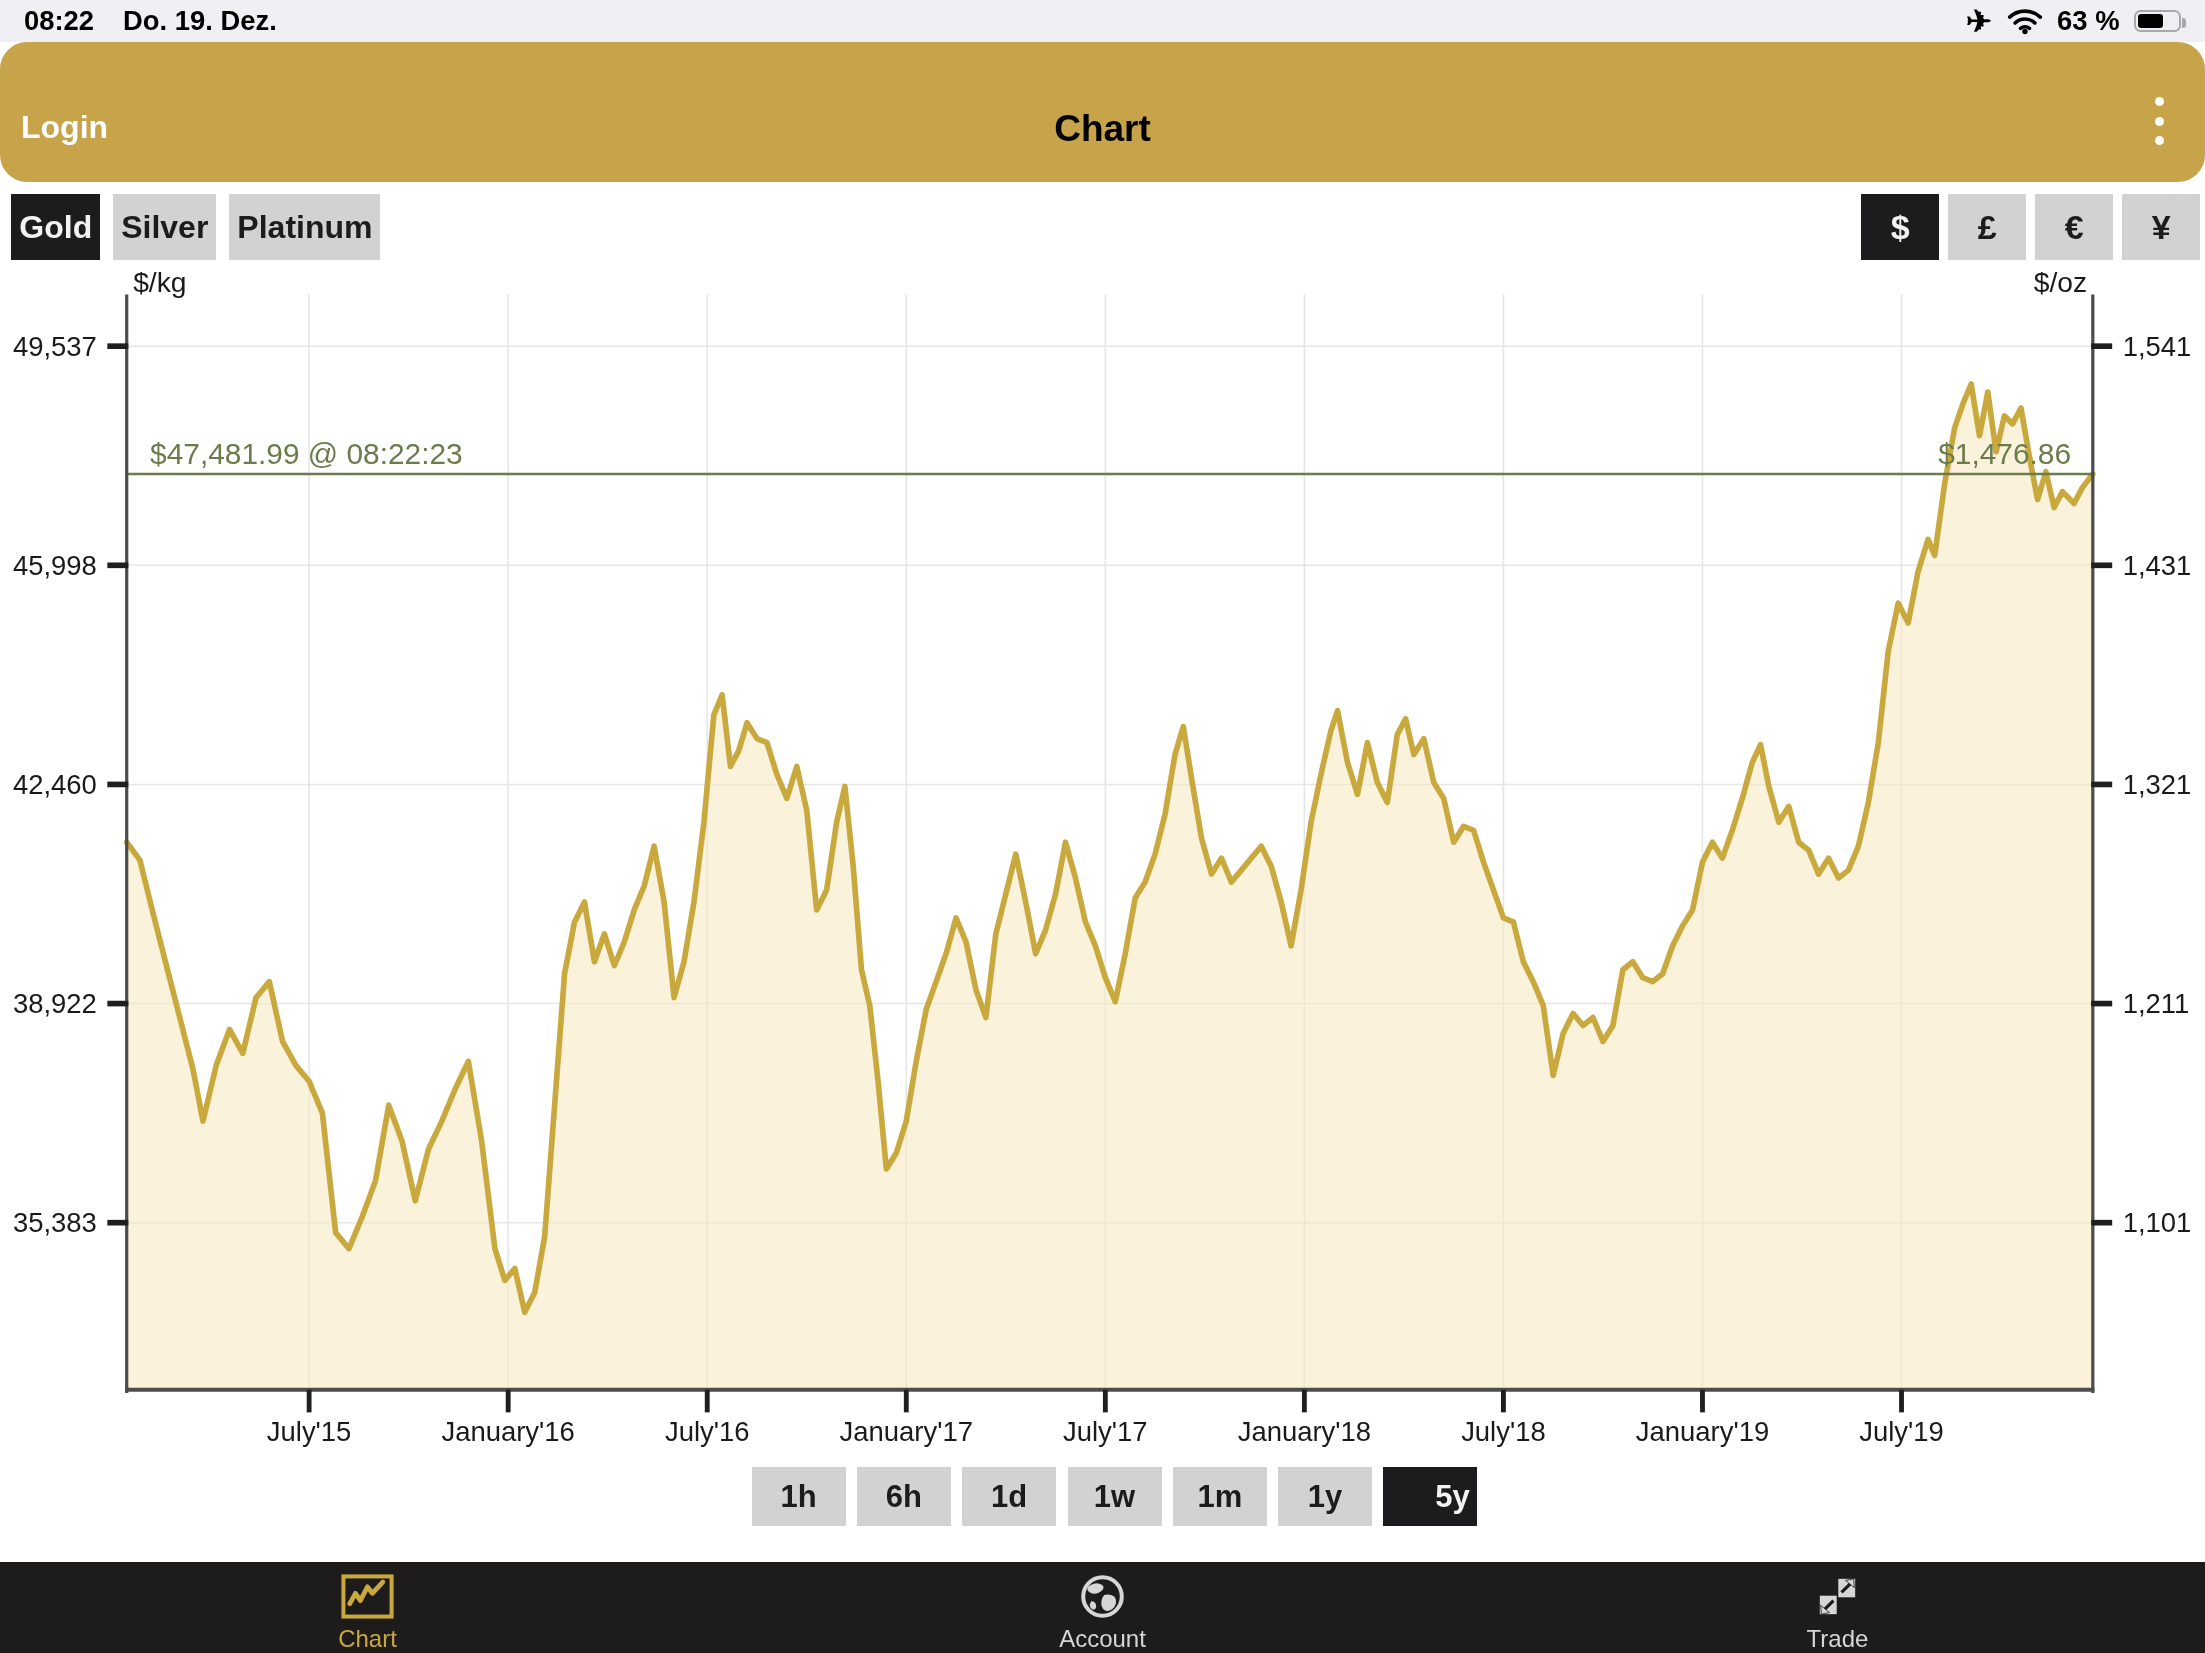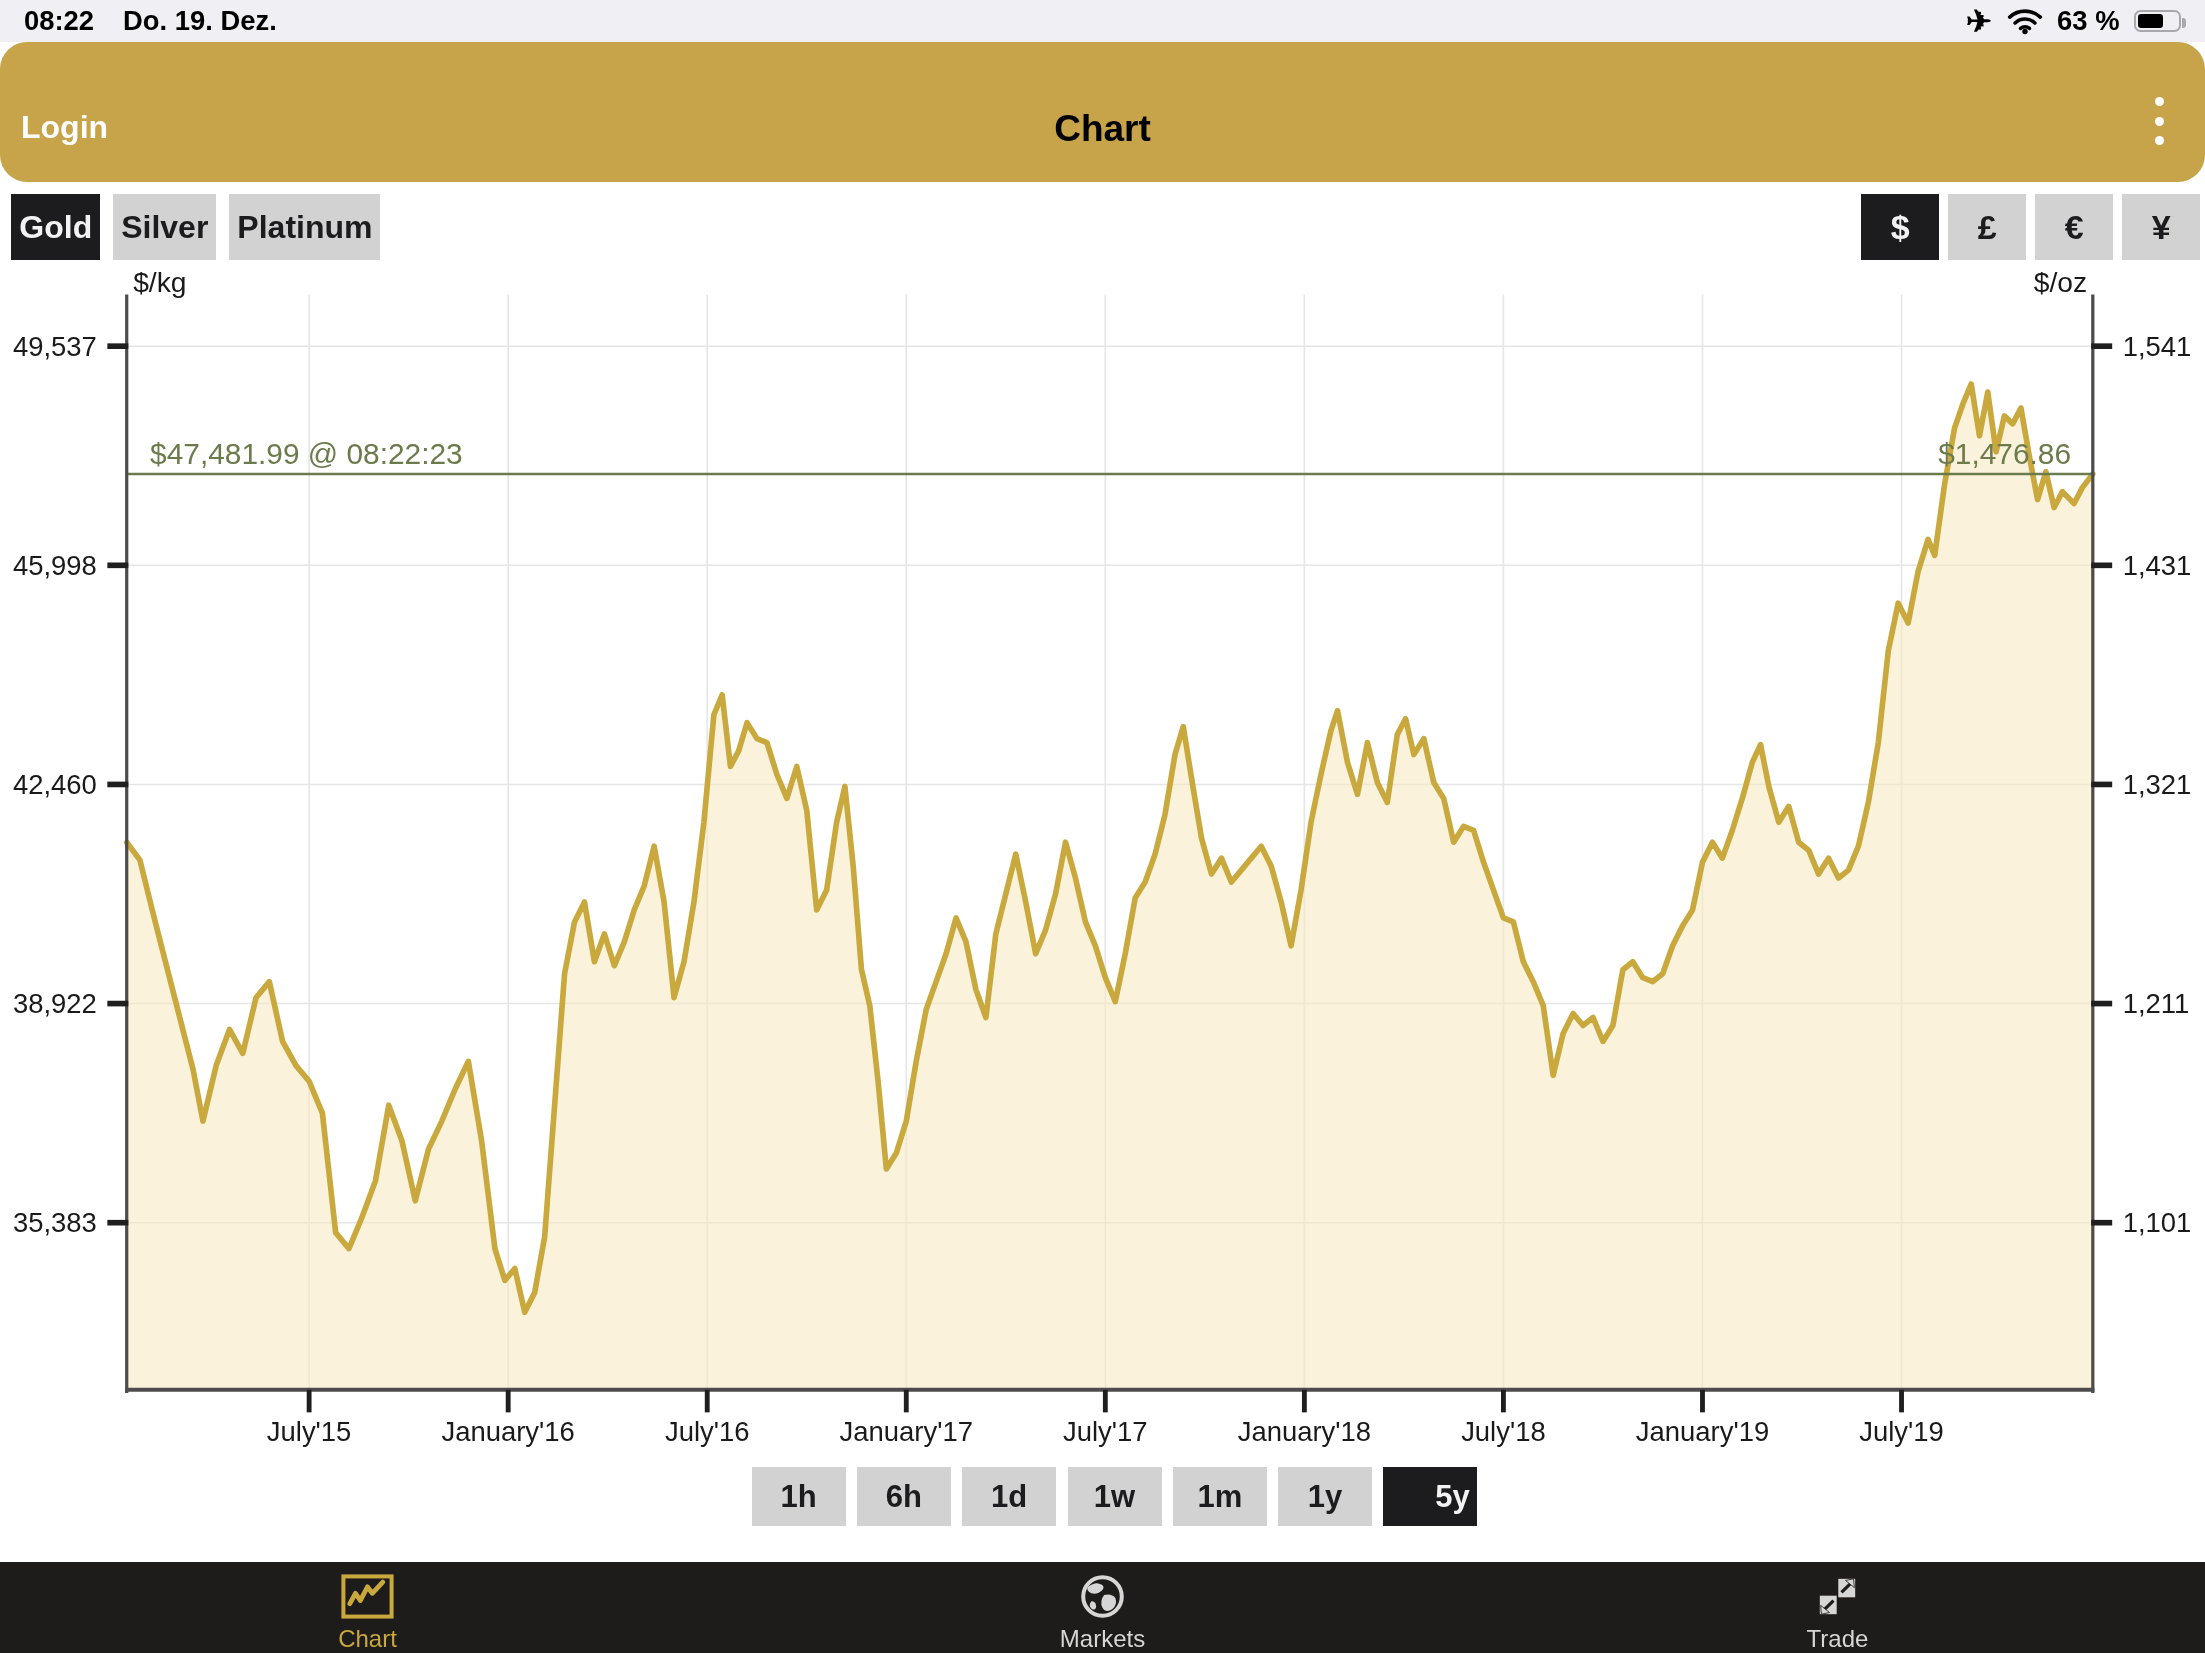--- a/index.html
+++ b/index.html
@@ -201,7 +201,7 @@
         <path d="M14 34 q6 0 6 6 q0 5 -5 4 q-5 -4 -1 -10 Z" fill="#d6d6d6"></path>
       </svg>
     </span>
-    <span class="tab-label">Markets</span>
+    <span class="tab-label">Account</span>
   </div>
   <div class="tab-item">
     <span class="icon-box">

